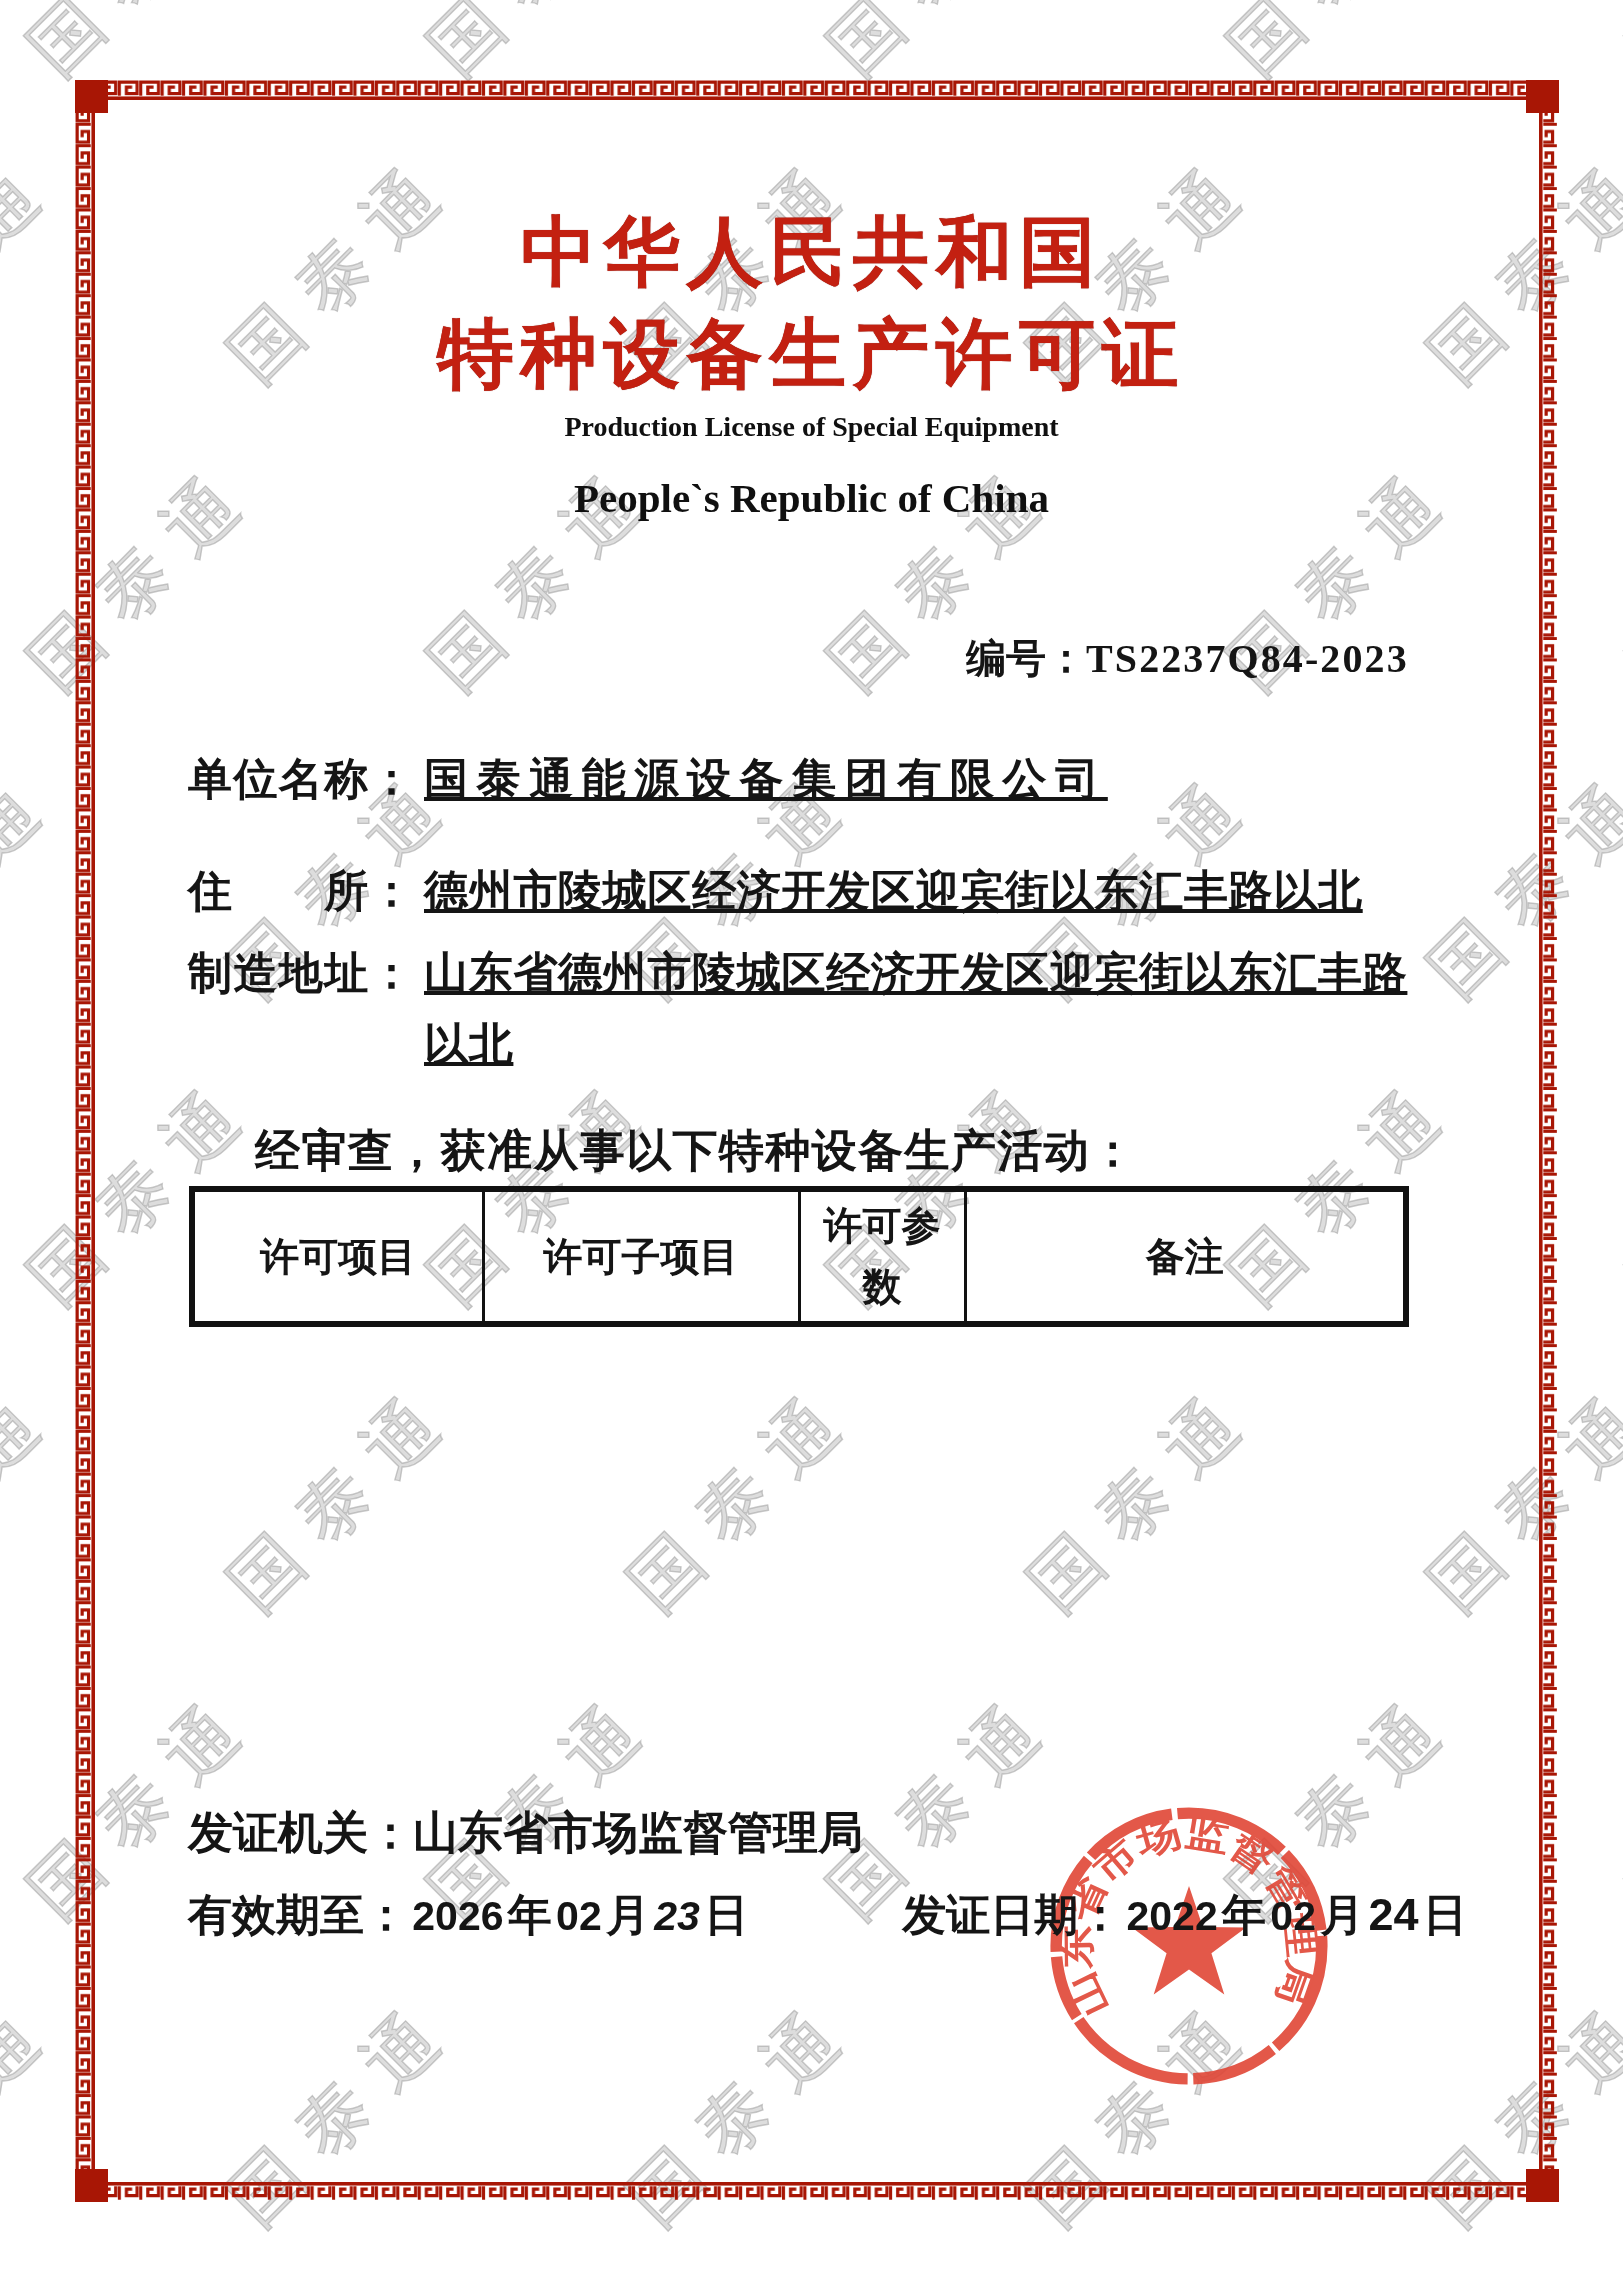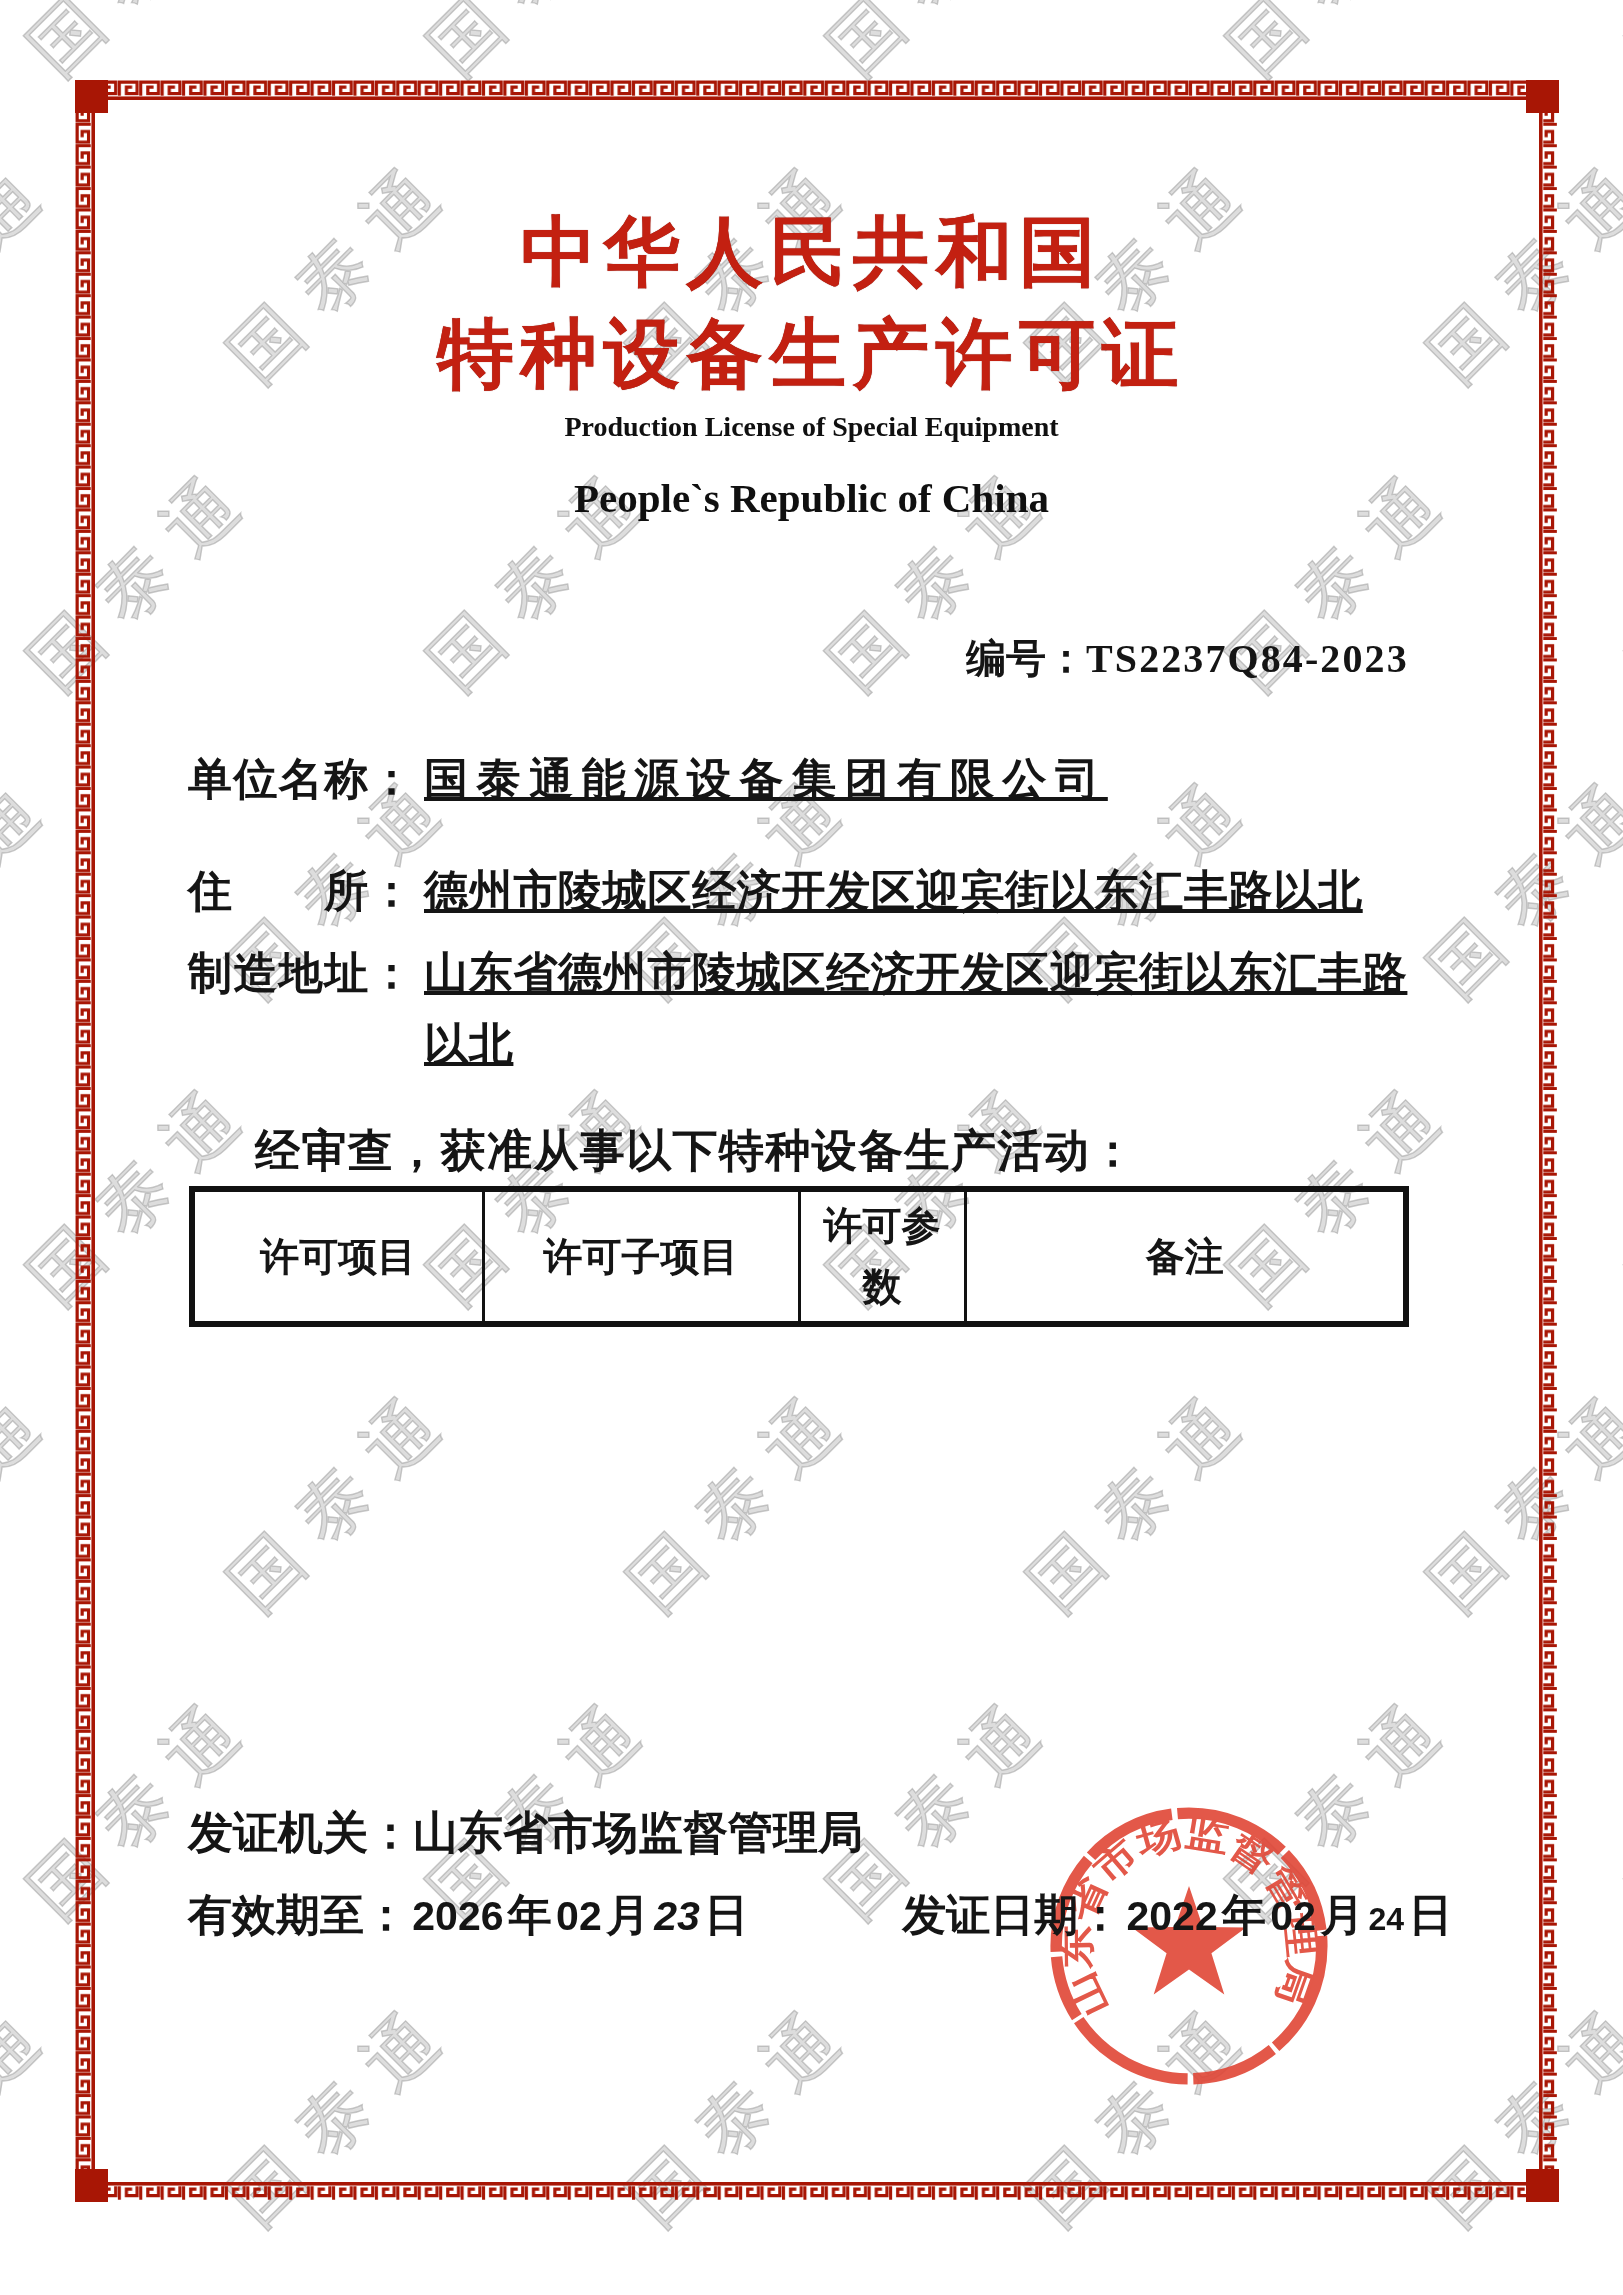--- a/index.html
+++ b/index.html
@@ -182,7 +182,7 @@
 <div class="abs content cjk" style="left:188px;top:1886px;font-size:44px;white-space:nowrap;">
   <span>有效期至：</span><span class="num-sans date-part" style="font-size:41px;">2026</span><span>年</span><span class="num-sans date-part" style="font-size:41px;">02</span><span>月</span><span class="num-sans date-part" style="font-size:41px;font-style:italic;">23</span><span>日</span>
   <span style="display:inline-block;width:132px;"></span>
-  <span>发证日期：</span><span class="num-sans date-part" style="font-size:41px;">2022</span><span>年</span><span class="num-sans date-part" style="font-size:41px;">02</span><span>月</span><span class="num-sans date-part" style="font-size:32px;">24</span><span>日</span>
+  <span>发证日期：</span><span class="num-sans date-part" style="font-size:41px;">2022</span><span>年</span><span class="num-sans date-part" style="font-size:41px;">02</span><span>月</span><span class="num-sans date-part" style="font-size:45px;">24</span><span>日</span>
 </div>
 
 

